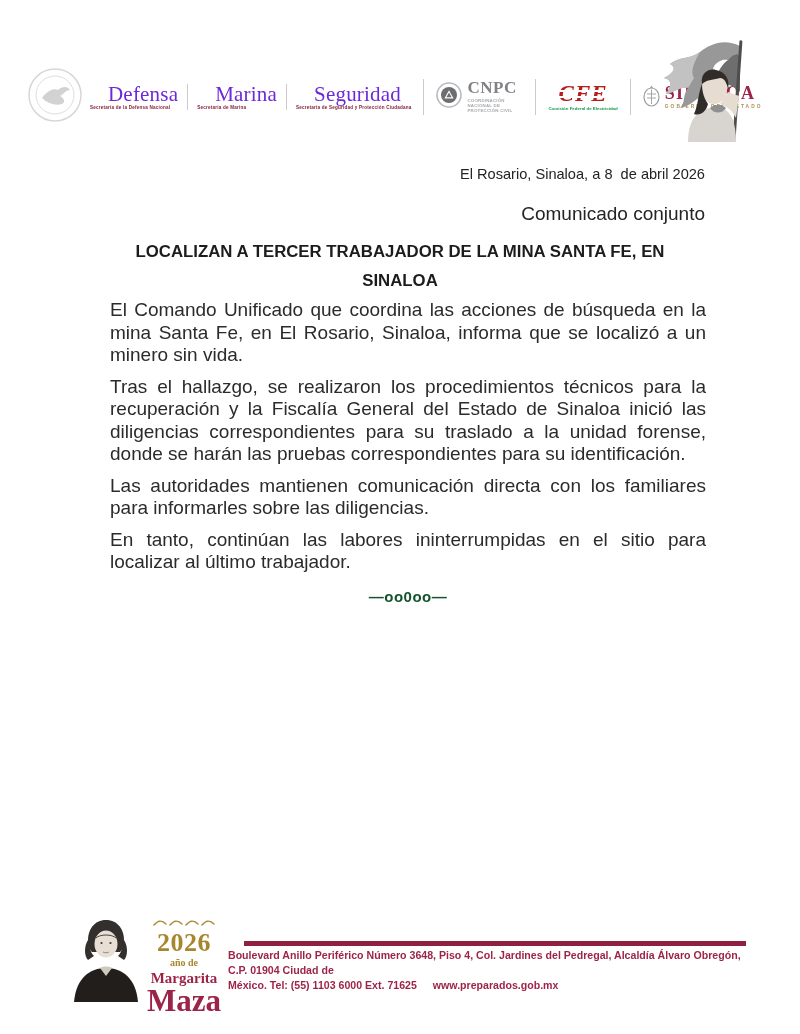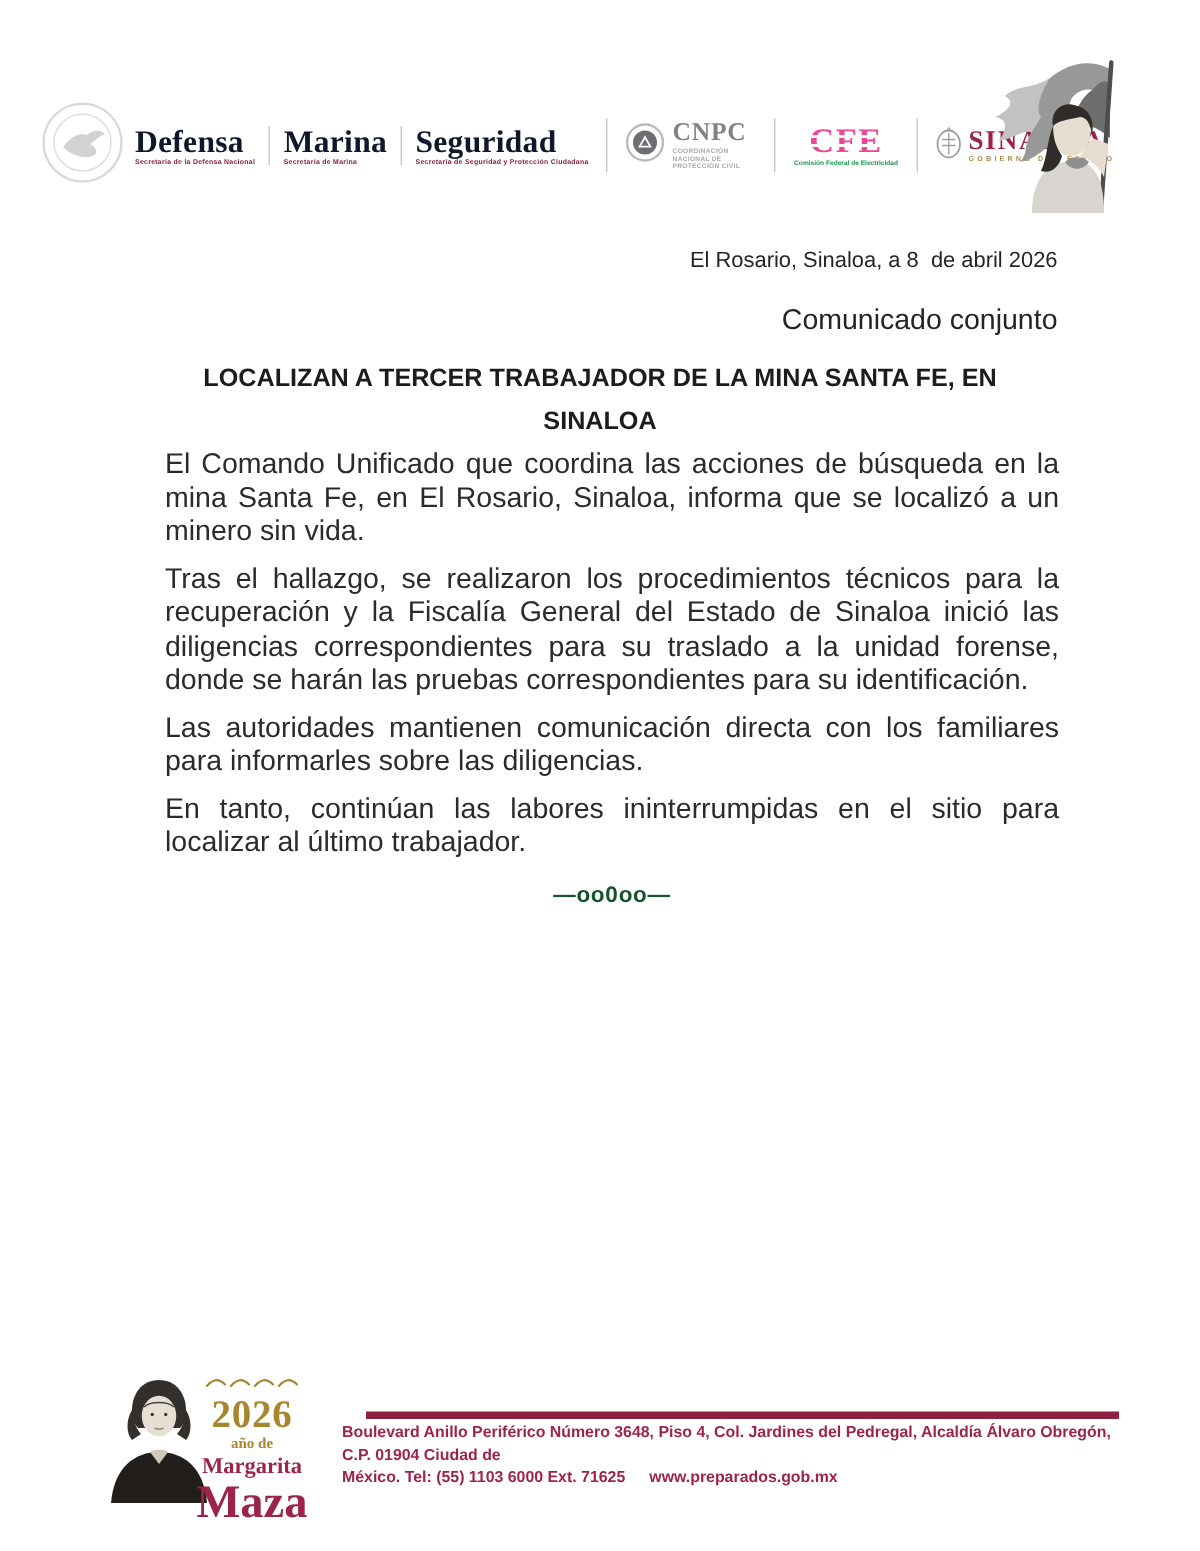--- a/index.html
+++ b/index.html
@@ -11,8 +11,8 @@
   .vsep{width:1px;height:26px;background:#cccccc;margin:0 9px;flex:0 0 auto;}
   .vsep.tall{height:36px;margin:0 12px;}
   .wordmark{display:flex;flex-direction:column;align-items:flex-start;}
-  .wm-title{font-family:"Liberation Serif",serif;font-weight:bold;font-size:21px;
-            line-height:20px;color:#0f172a;letter-spacing:.2px;}
+  .wm-title{font-family:"Liberation Serif",serif;font-weight:normal;font-size:21px;
+            line-height:20px;color:#6d28d9;letter-spacing:.2px;margin-left:18px;}
   .wm-sub{font-size:4.6px;font-weight:bold;color:#85203b;letter-spacing:.2px;margin-top:1.5px;white-space:nowrap;}
   .seal{margin-right:8px;flex:0 0 auto;}
   .cnpc-group{display:flex;align-items:center;}

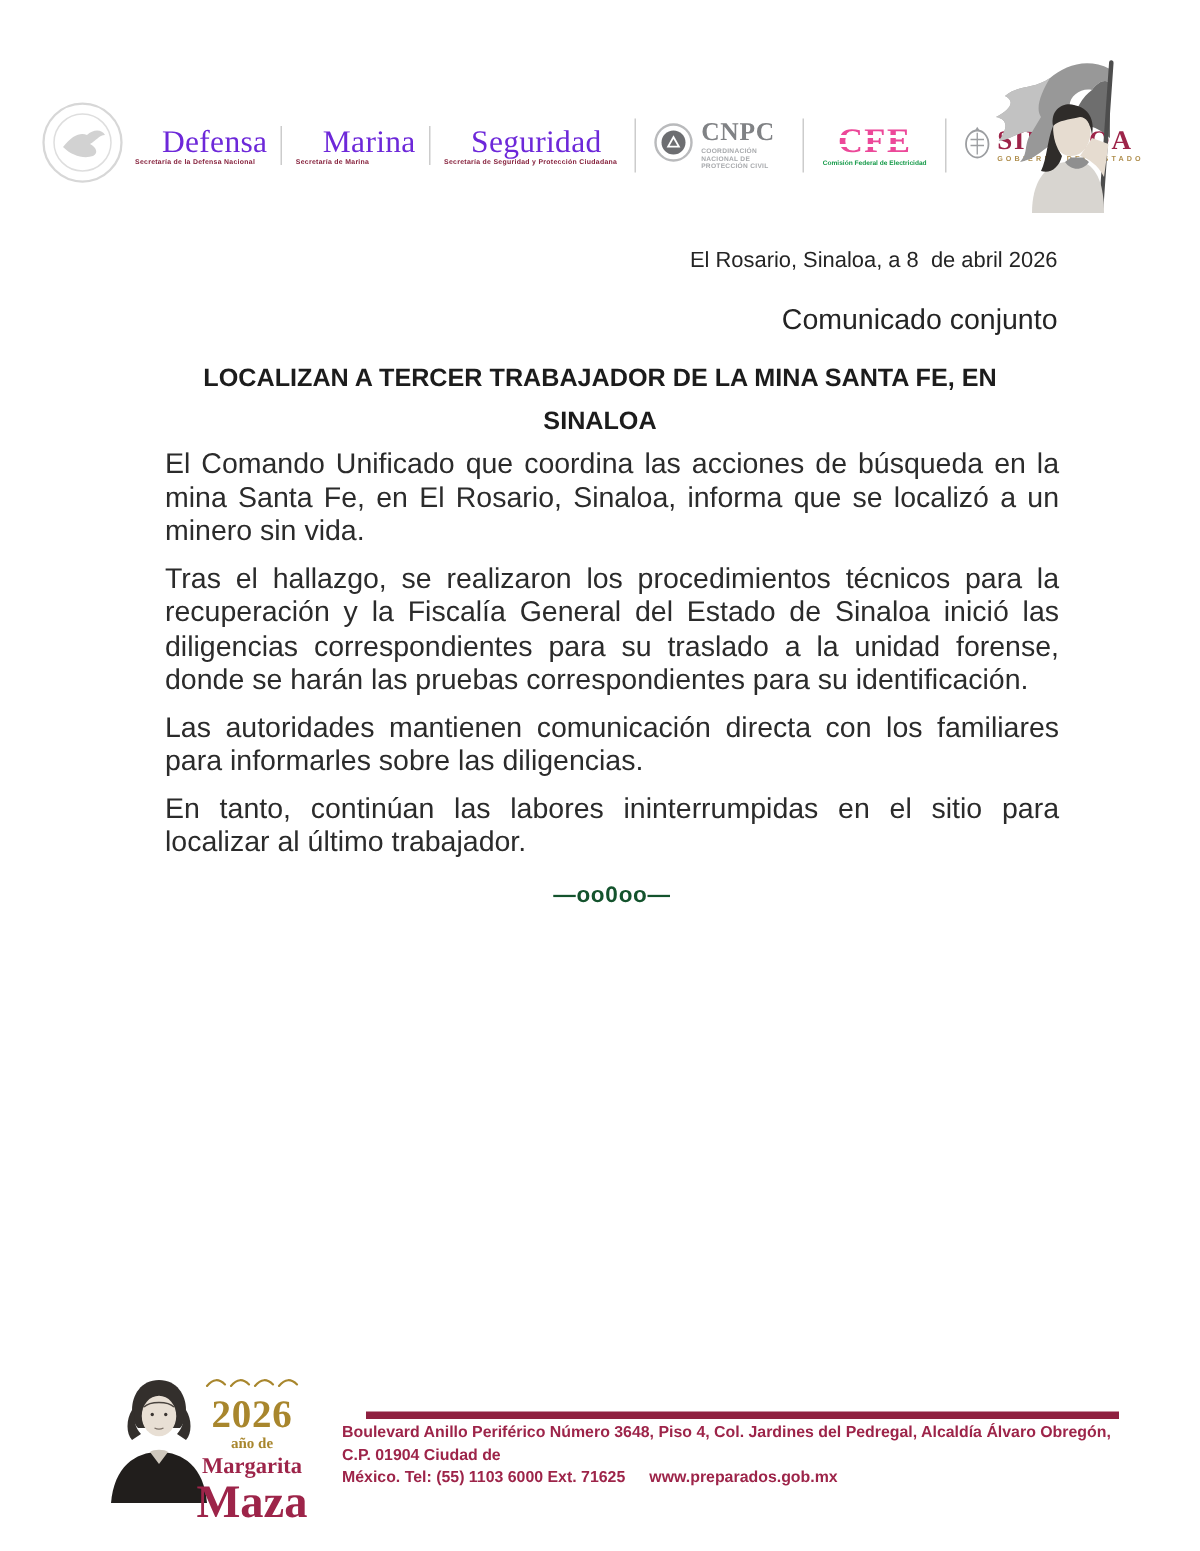--- a/index.html
+++ b/index.html
@@ -20,8 +20,8 @@
   .cnpc-title{font-family:"Liberation Serif",serif;font-weight:bold;font-size:17px;line-height:16px;color:#808285;letter-spacing:.5px;}
   .cnpc-sub{font-size:4.4px;font-weight:bold;color:#a7a9ac;width:56px;line-height:5.4px;margin-top:1.5px;letter-spacing:.2px;}
   .cfe-group{display:flex;flex-direction:column;align-items:center;}
-  .cfe-word{position:relative;font-family:"Liberation Serif",serif;font-weight:bold;
-            font-size:23px;line-height:21px;color:#ec4899;letter-spacing:1px;}
+  .cfe-word{position:relative;font-family:"Liberation Serif",serif;font-weight:bold;font-style:italic;
+            font-size:23px;line-height:21px;color:#b91c1c;letter-spacing:1px;}
   .cfe-word::before,.cfe-word::after{content:"";position:absolute;left:-2px;right:-2px;height:1.6px;background:#fff;}
   .cfe-word::before{top:7px;} .cfe-word::after{top:13px;}
   .cfe-sub{font-size:4.4px;font-weight:bold;color:#159a49;margin-top:1.5px;white-space:nowrap;}

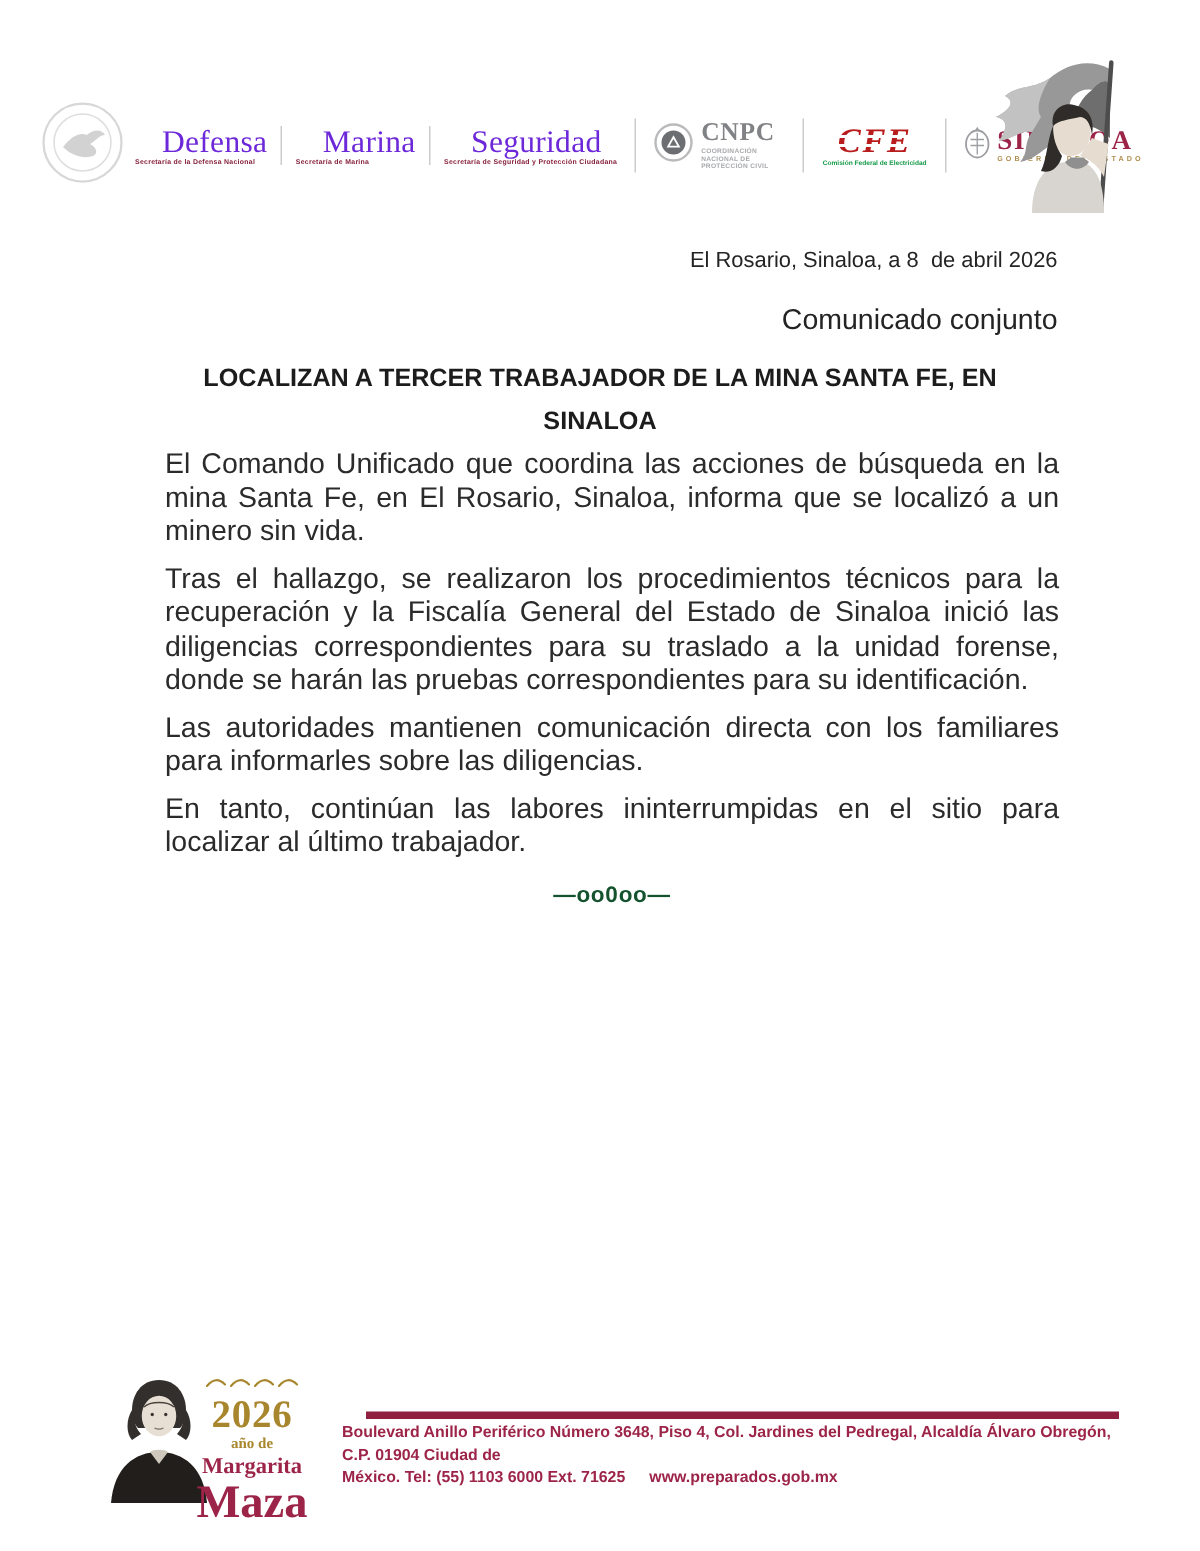--- a/index.html
+++ b/index.html
@@ -44,7 +44,7 @@
 
   
   .portrait{position:absolute;left:70px;top:912px;width:72px;height:90px;}
-  .yearblock{position:absolute;left:118px;top:913px;width:100px;text-align:center;
+  .yearblock{position:absolute;left:134px;top:913px;width:100px;text-align:center;
              font-family:"Liberation Serif",serif;}
   .y-orn{display:block;margin:0 auto 0 auto;}
   .y-year{font-size:26px;font-weight:bold;color:#a8862d;line-height:24px;letter-spacing:.5px;}

